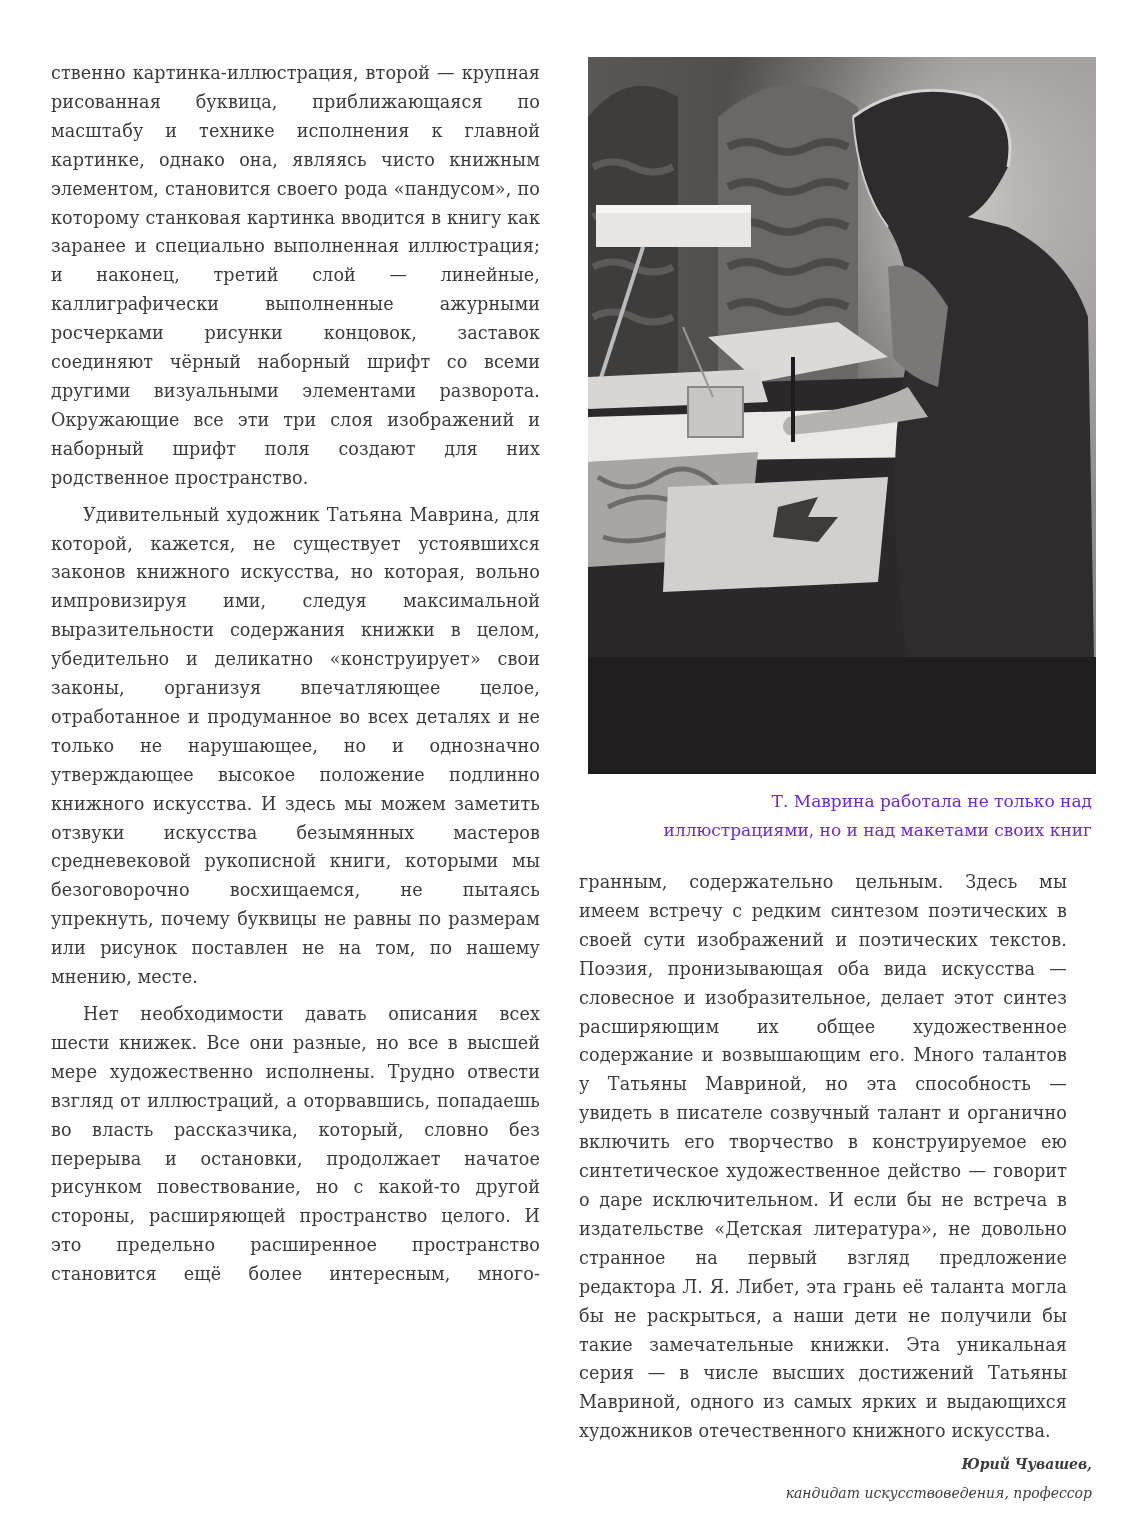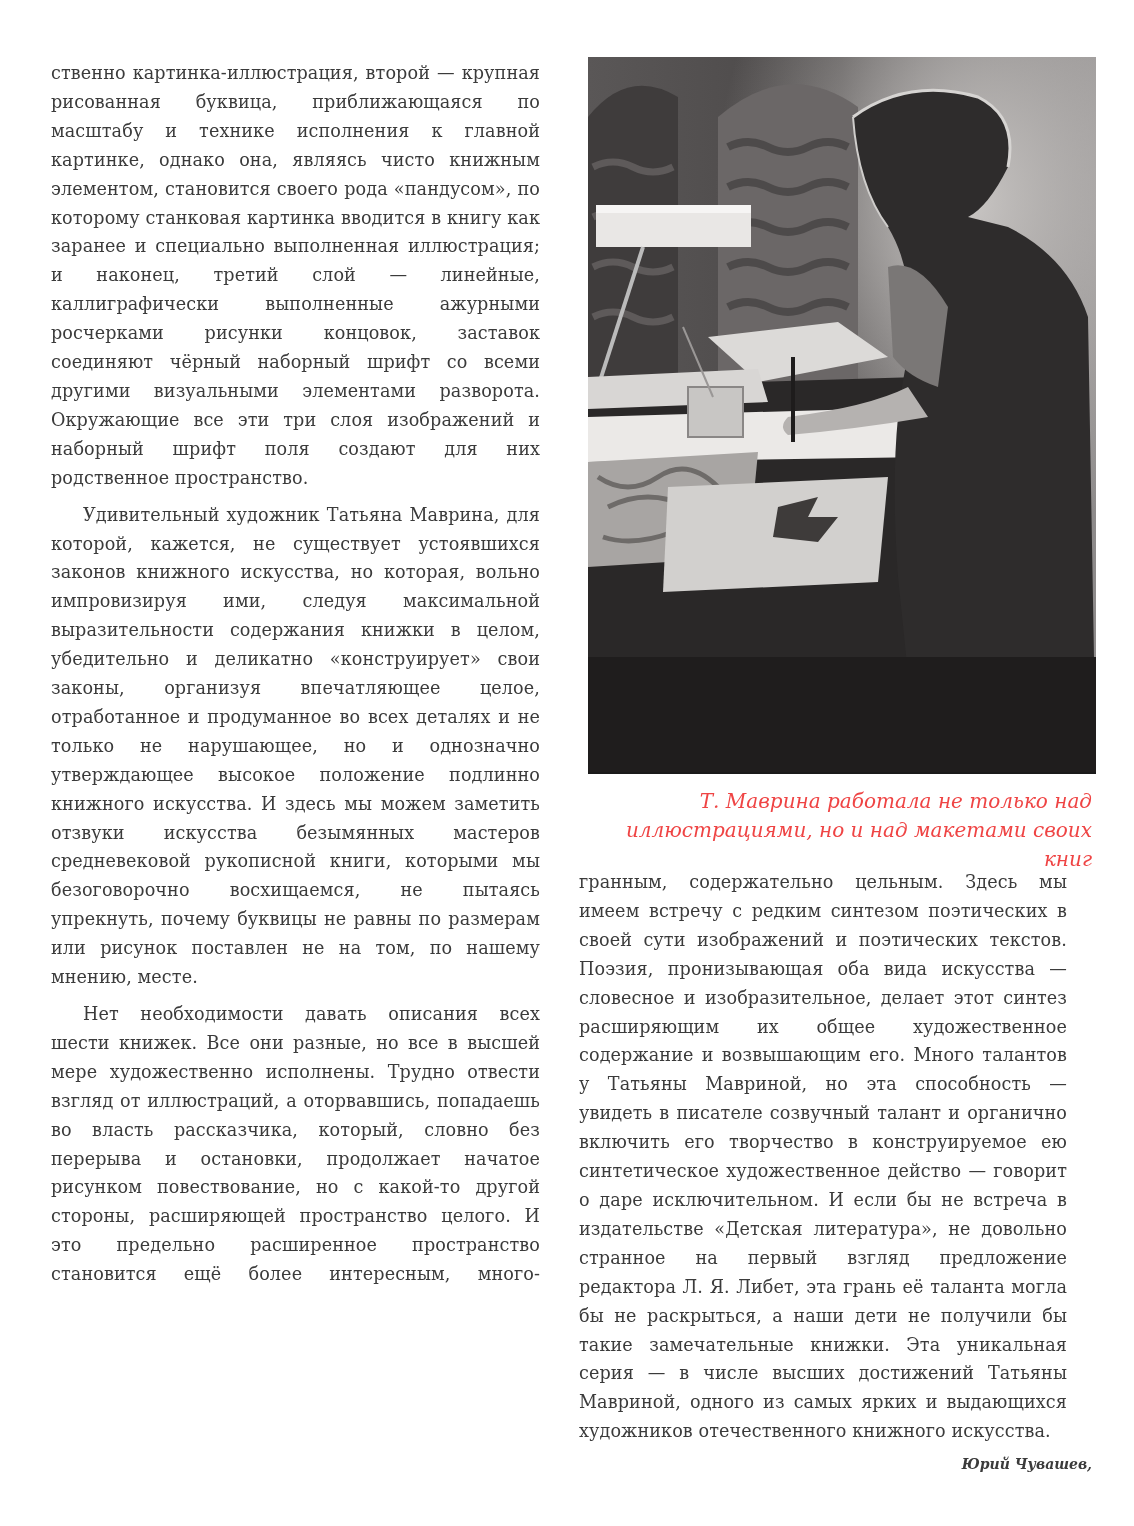--- a/index.html
+++ b/index.html
@@ -31,8 +31,8 @@
 
     .caption {
       position: absolute; left: 590px; top: 787px; width: 502px;
-      text-align: right; font-style: italic;
-      font-size: 20px; line-height: 29px; color: #ef4444;
+      text-align: right; 
+      font-size: 17px; line-height: 29px; color: #6d28d9;
     }
     .caption span { display: block; }
 

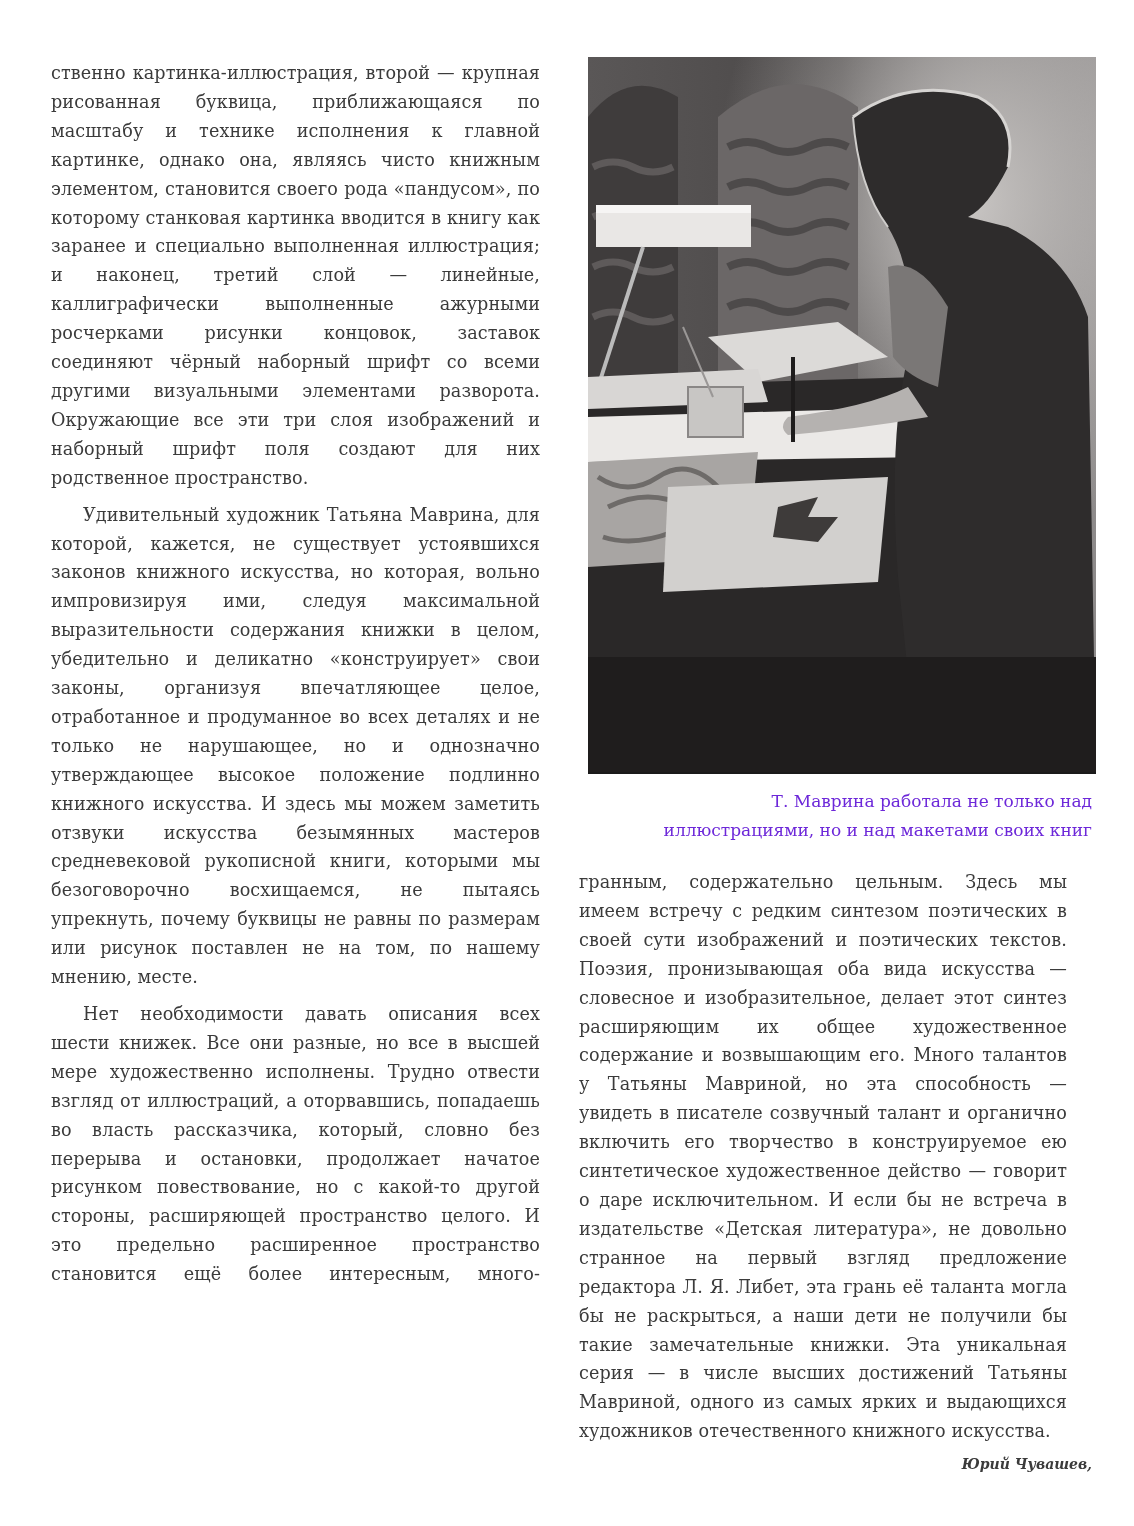--- a/index.html
+++ b/index.html
@@ -114,6 +114,7 @@
 
 <div class="signature">
   <span class="author">Юрий Чувашев,</span>
+  <span class="title">кандидат искусствоведения, профессор</span>
 </div>
 
 </body></html>

